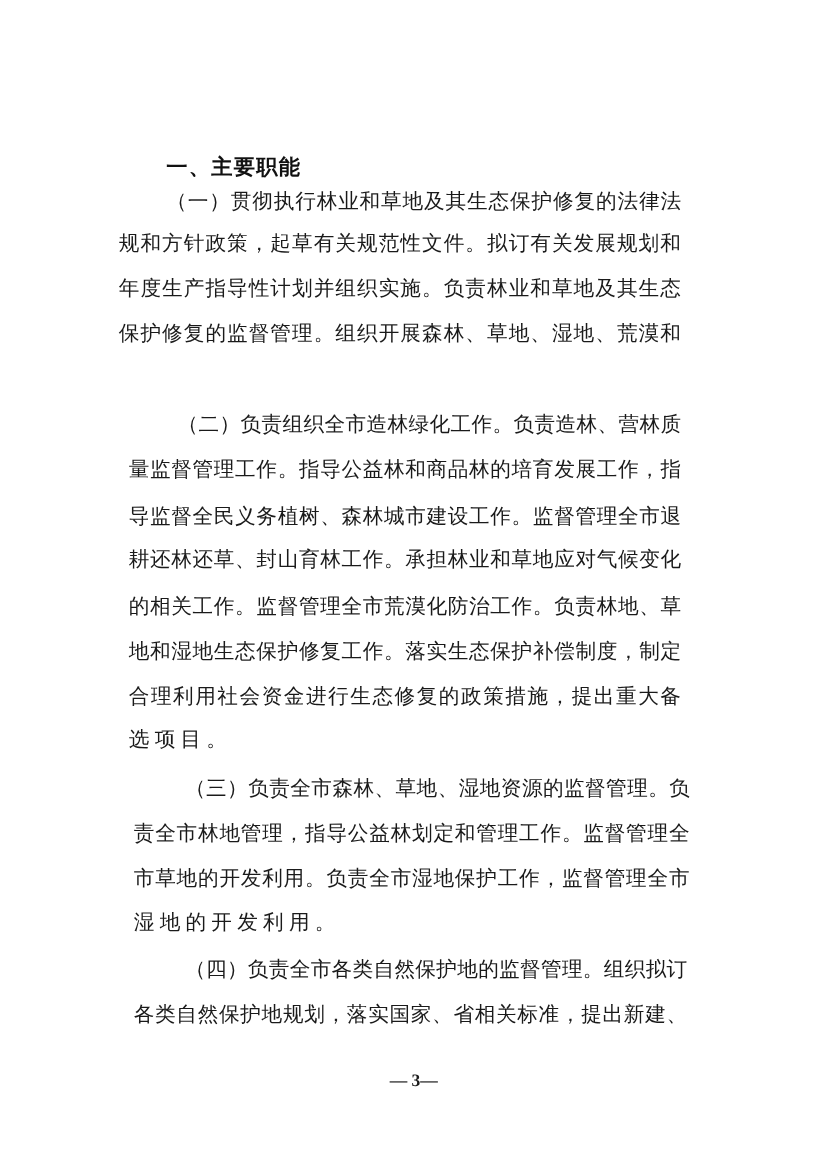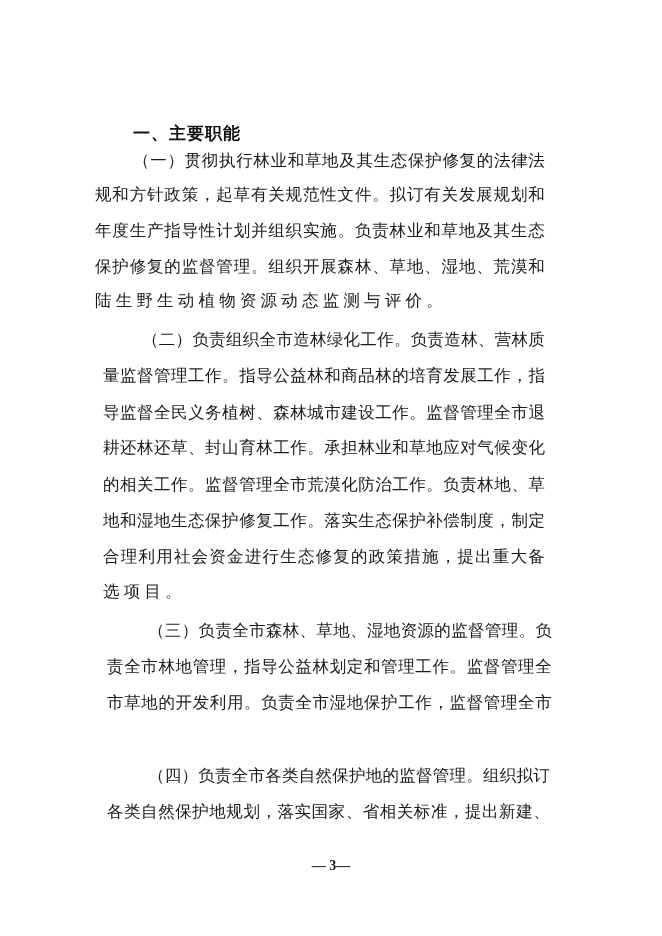--- a/index.html
+++ b/index.html
@@ -130,7 +130,6 @@
       <span>漠</span>
       <span>和</span>
     </div>
-  <div class="line last" style="left:95px;top:290px;">陆生野生动植物资源动态监测与评价。</div>
 
   <div class="line" style="left:142px;top:329px;width:403px;">
       <span>（</span>

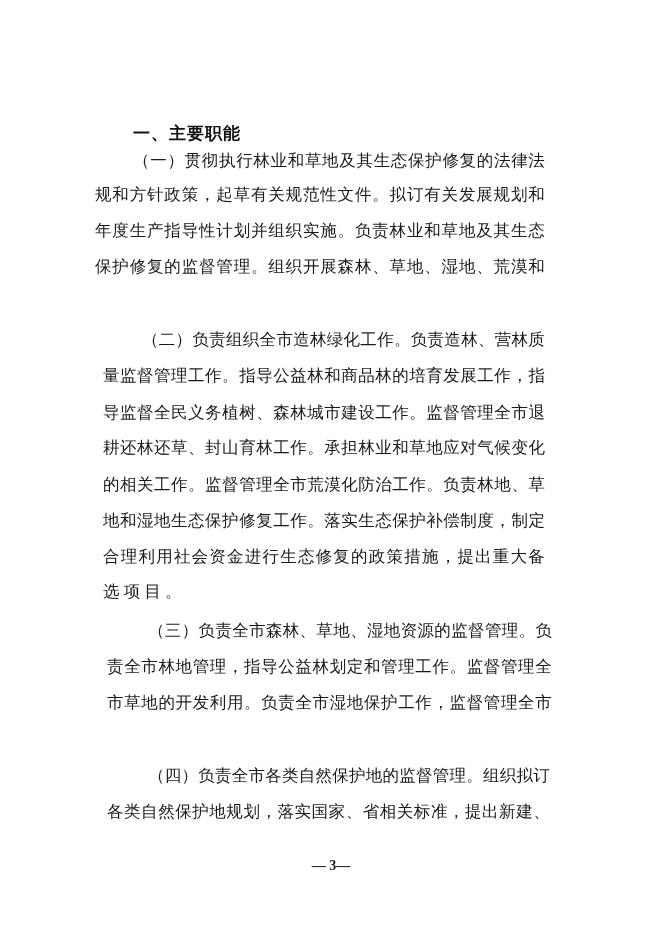--- a/index.html
+++ b/index.html
@@ -408,6 +408,7 @@
       <span>全</span>
       <span>市</span>
     </div>
+  <div class="line last" style="left:107px;top:727px;">湿地的开发利用。</div>
 
   <div class="line" style="left:148px;top:765px;width:402px;">
       <span>（</span>

